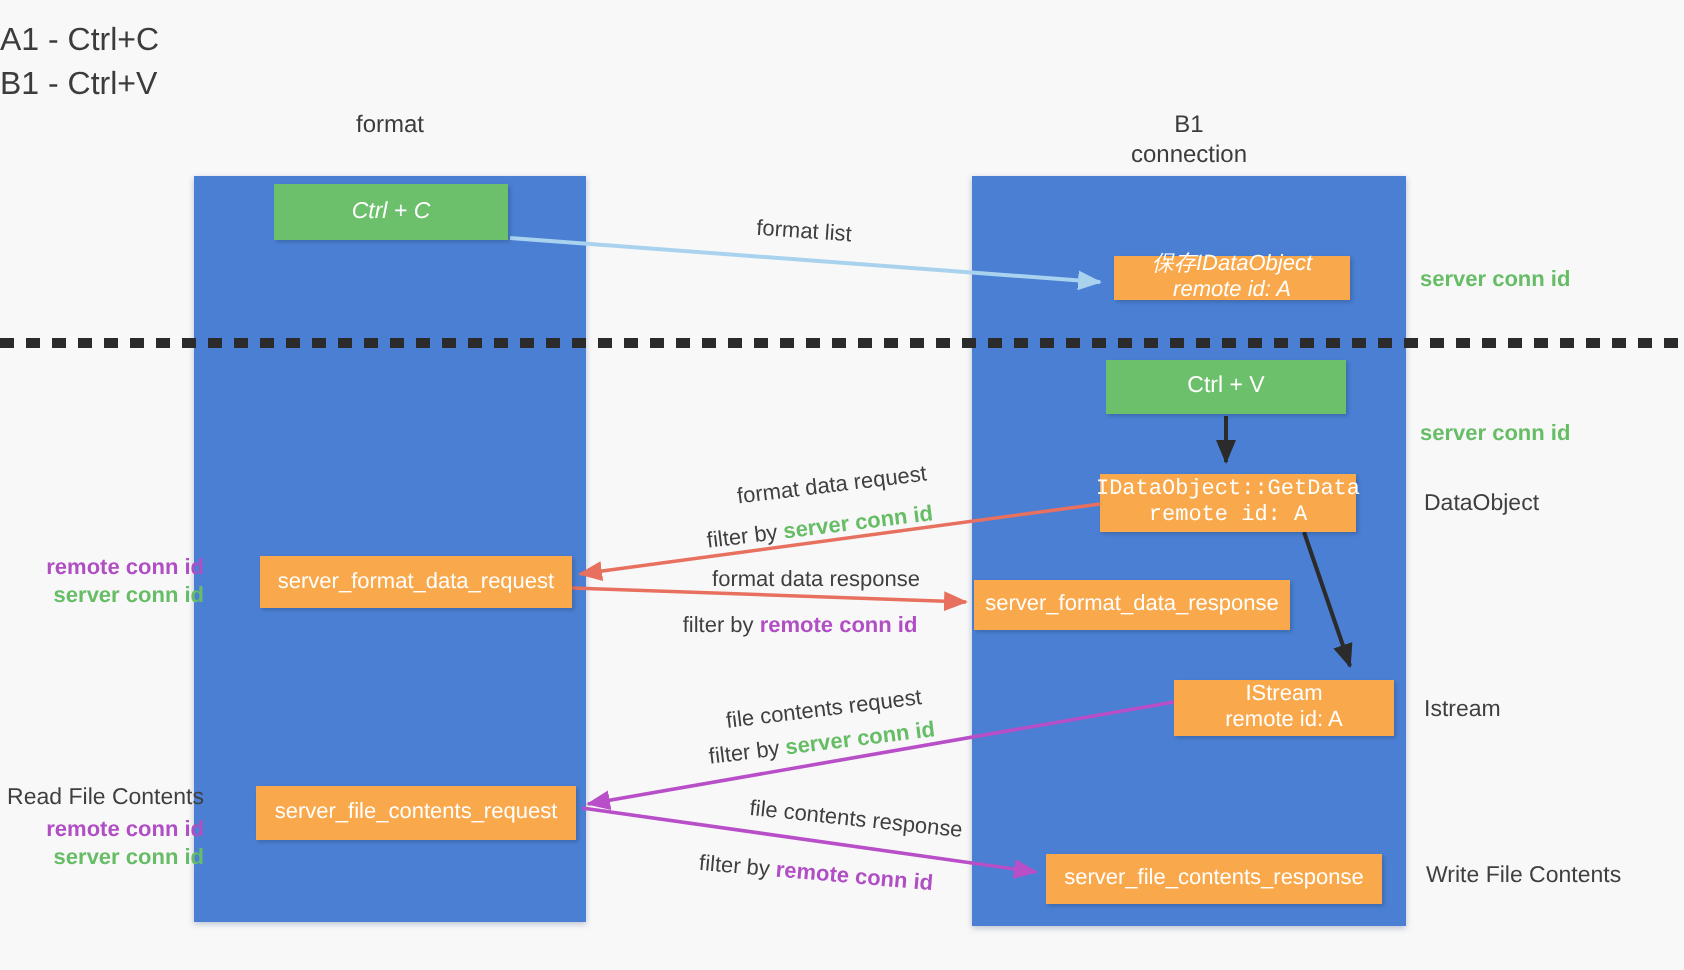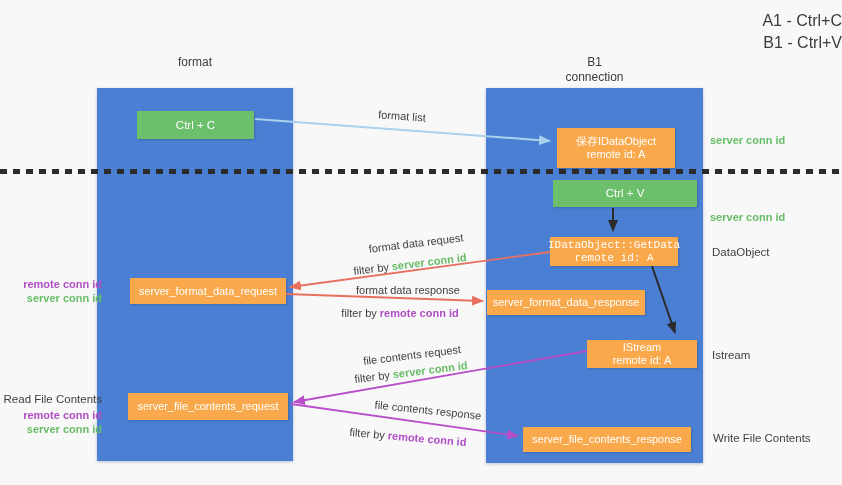--- a/index.html
+++ b/index.html
@@ -11,7 +11,7 @@
   }
   .title{
     position:absolute;left:0;top:10px;width:842px;
-    text-align:right;font-size:16px;line-height:22px;color:#3c3c3c;
+    text-align:left;font-size:16px;line-height:22px;color:#3c3c3c;
   }
   .ll-header{
     position:absolute;text-align:center;font-size:12px;line-height:15px;color:#3c3c3c;

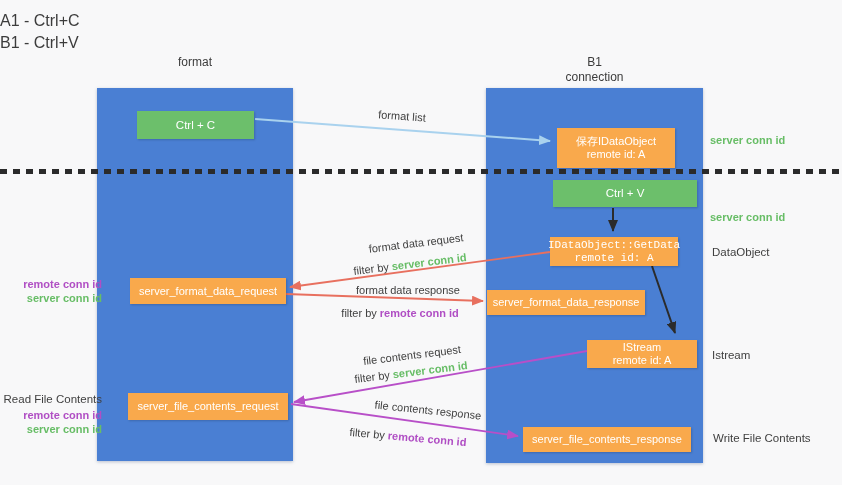--- a/index.html
+++ b/index.html
@@ -89,7 +89,7 @@
     <line x1="291" y1="404" x2="518" y2="436" stroke="#b84fc8" stroke-width="1.8" marker-end="url(#m-purple)"></line>
   </svg>
 
-  <div class="node green" style="left:137px;top:111px;width:117px;height:28px;">
+  <div class="node green" style="left:137px;top:92px;width:117px;height:28px;font-style:italic;">
     <div>Ctrl + C</div>
   </div>
 

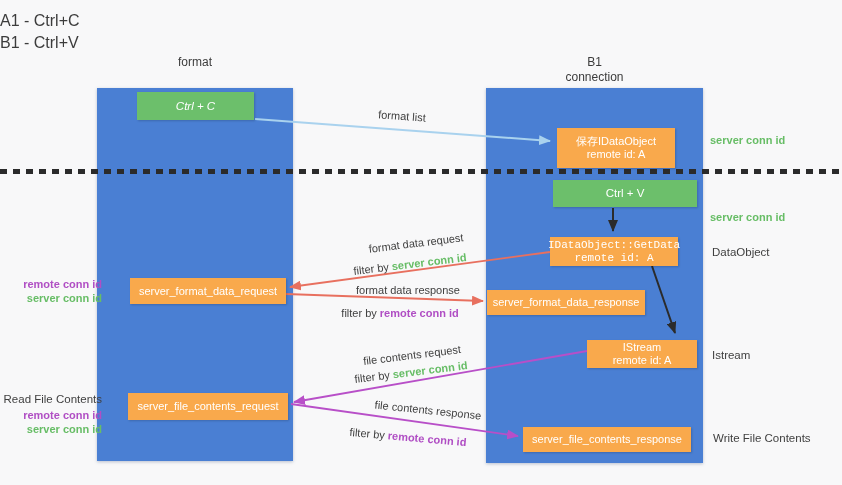--- a/index.html
+++ b/index.html
@@ -93,7 +93,7 @@
     <div>Ctrl + C</div>
   </div>
 
-  <div class="node orange" style="left:557px;top:128px;width:118px;height:40px;">
+  <div class="node orange" style="left:557px;top:128px;width:118px;height:22px;font-style:italic;">
     <div>保存IDataObject</div>
     <div>remote id: A</div>
   </div>

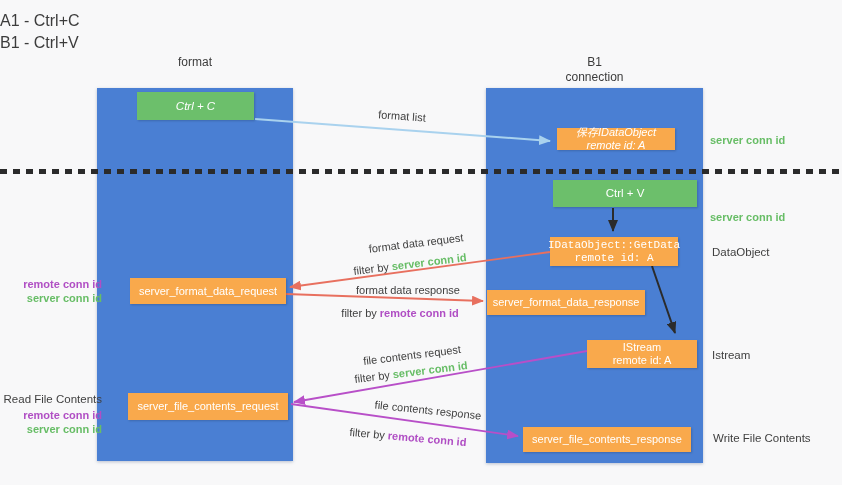--- a/index.html
+++ b/index.html
@@ -98,7 +98,7 @@
     <div>remote id: A</div>
   </div>
 
-  <div class="node green" style="left:553px;top:180px;width:144px;height:27px;">
+  <div class="node green" style="left:553px;top:180px;width:120px;height:27px;">
     <div>Ctrl + V</div>
   </div>
 

